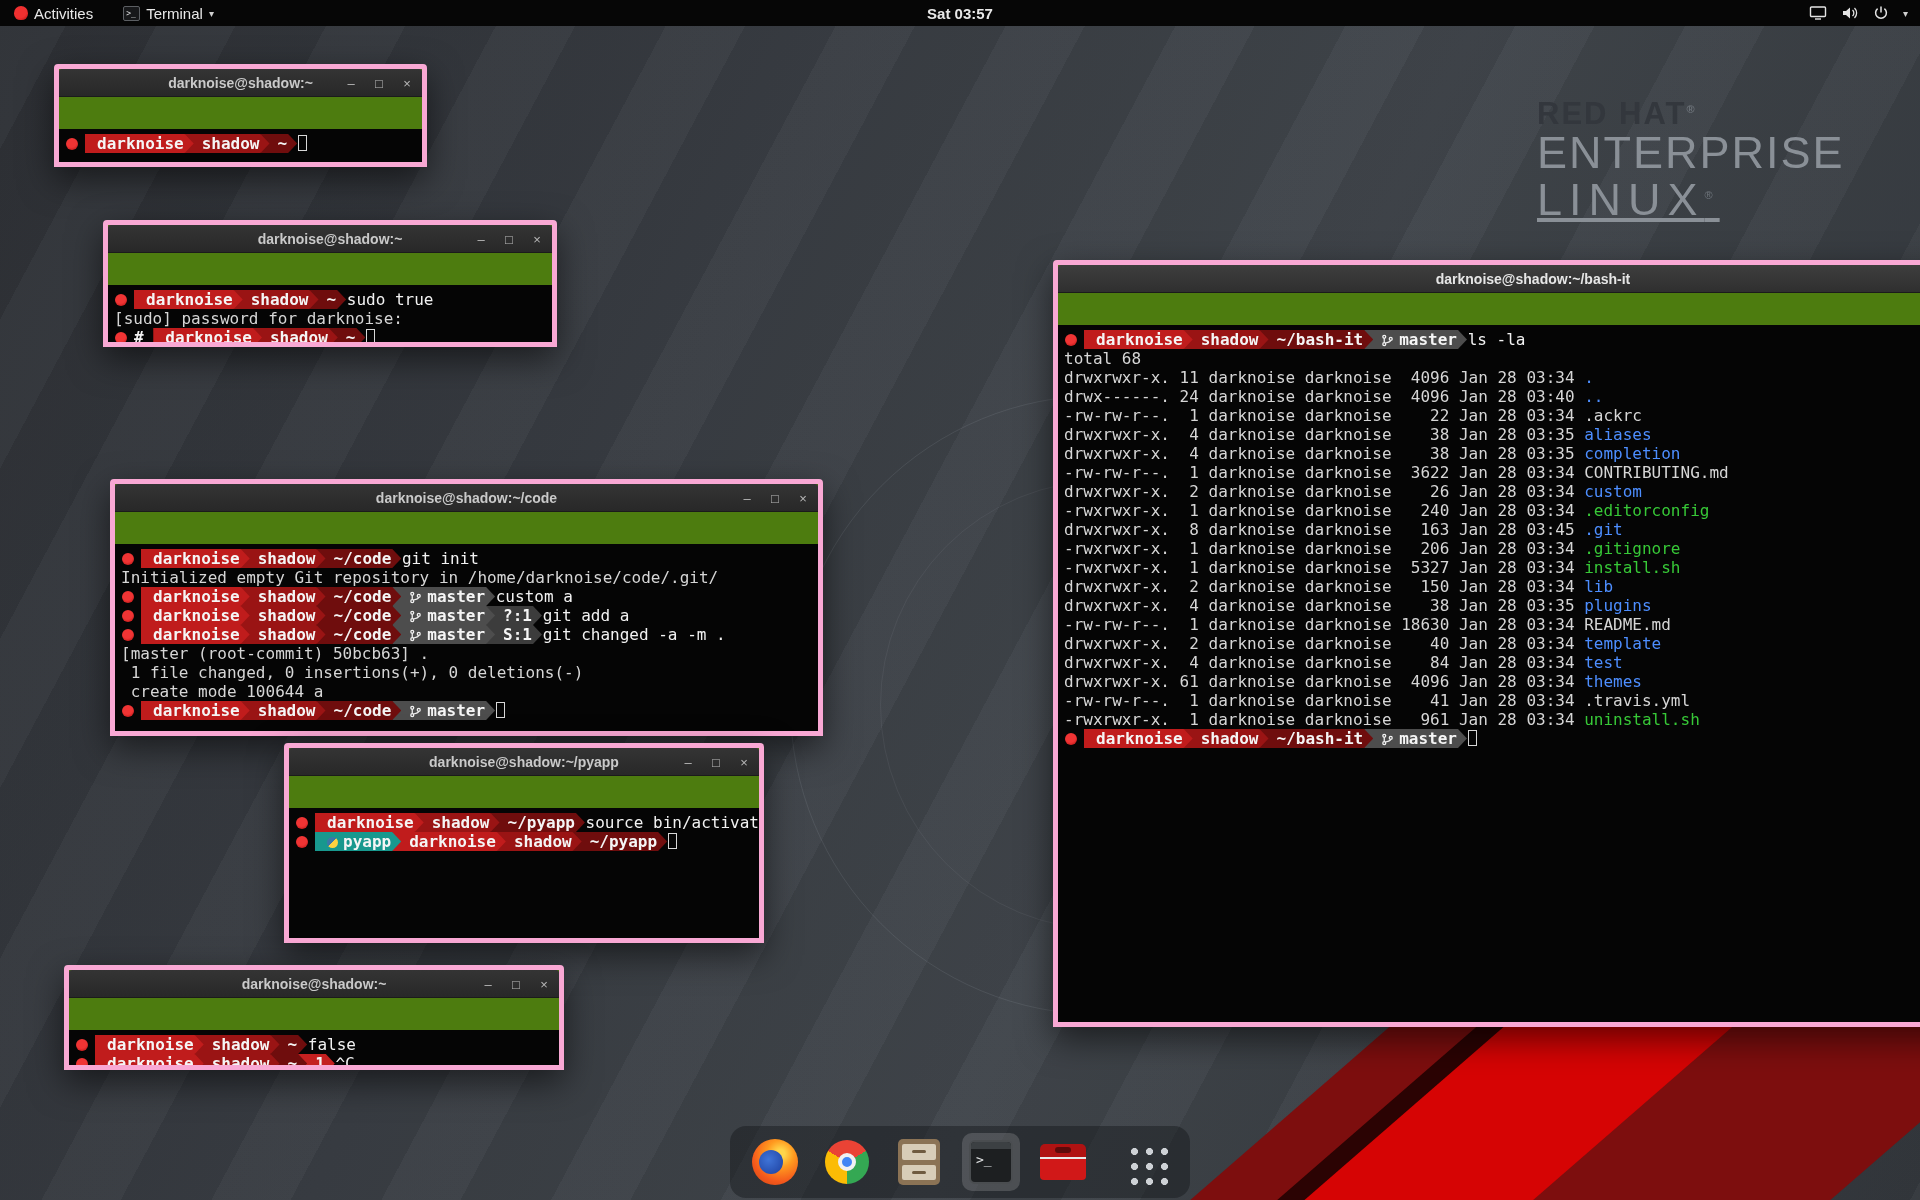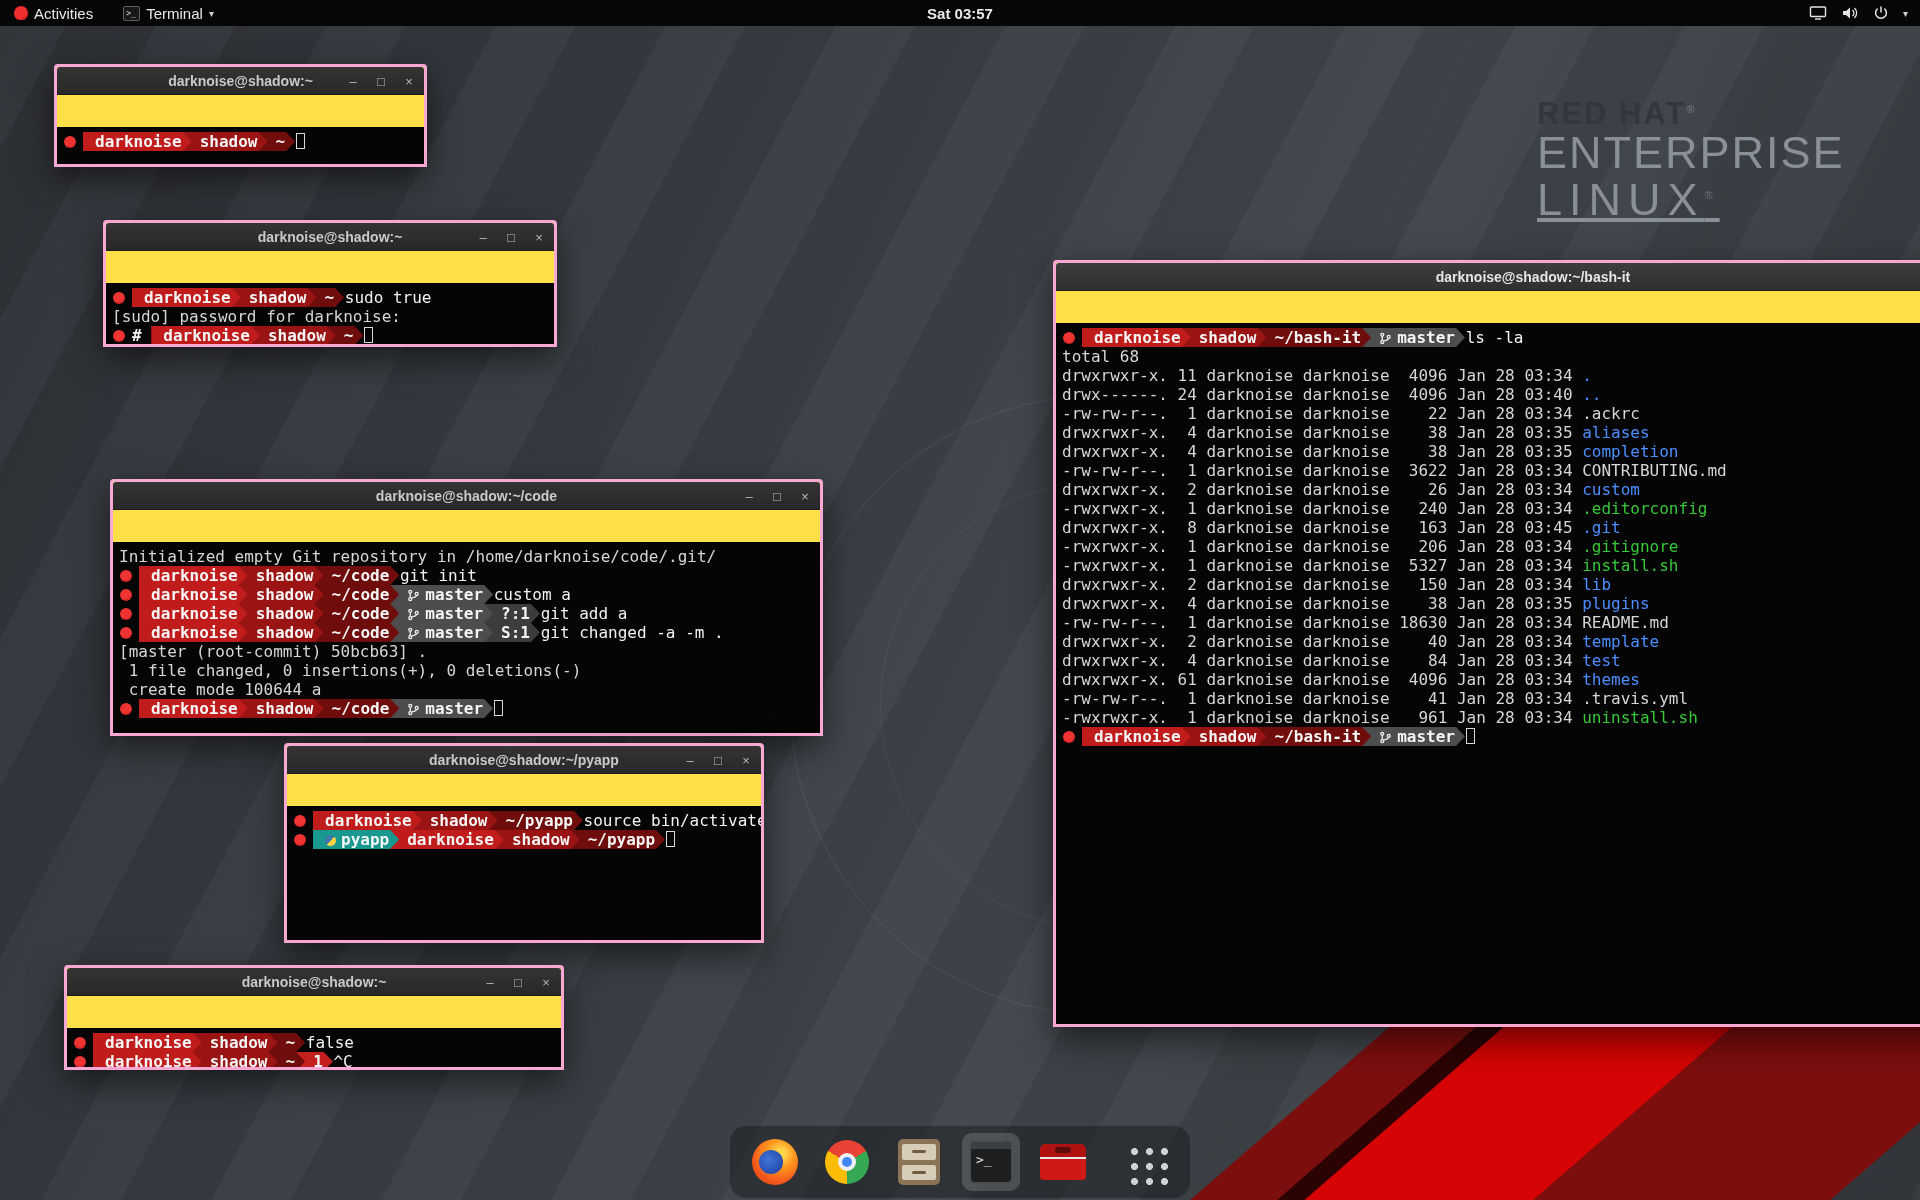--- a/index.html
+++ b/index.html
@@ -41,8 +41,8 @@
   .tb-right svg { display:block; }
   
   .term-window {
-    position:absolute; z-index:10; border:3px solid #f9a8d4; border-radius:4px 4px 0 0;
-    box-shadow:0 12px 34px rgba(0,0,0,0.55); background:#fde047;
+    position:absolute; z-index:10; border:5px solid #f9a8d4; border-radius:4px 4px 0 0;
+    box-shadow:0 12px 34px rgba(0,0,0,0.55); background:#4d7c0f;
   }
   .titlebar {
     height:28px; border-radius:3px 3px 0 0; position:relative;

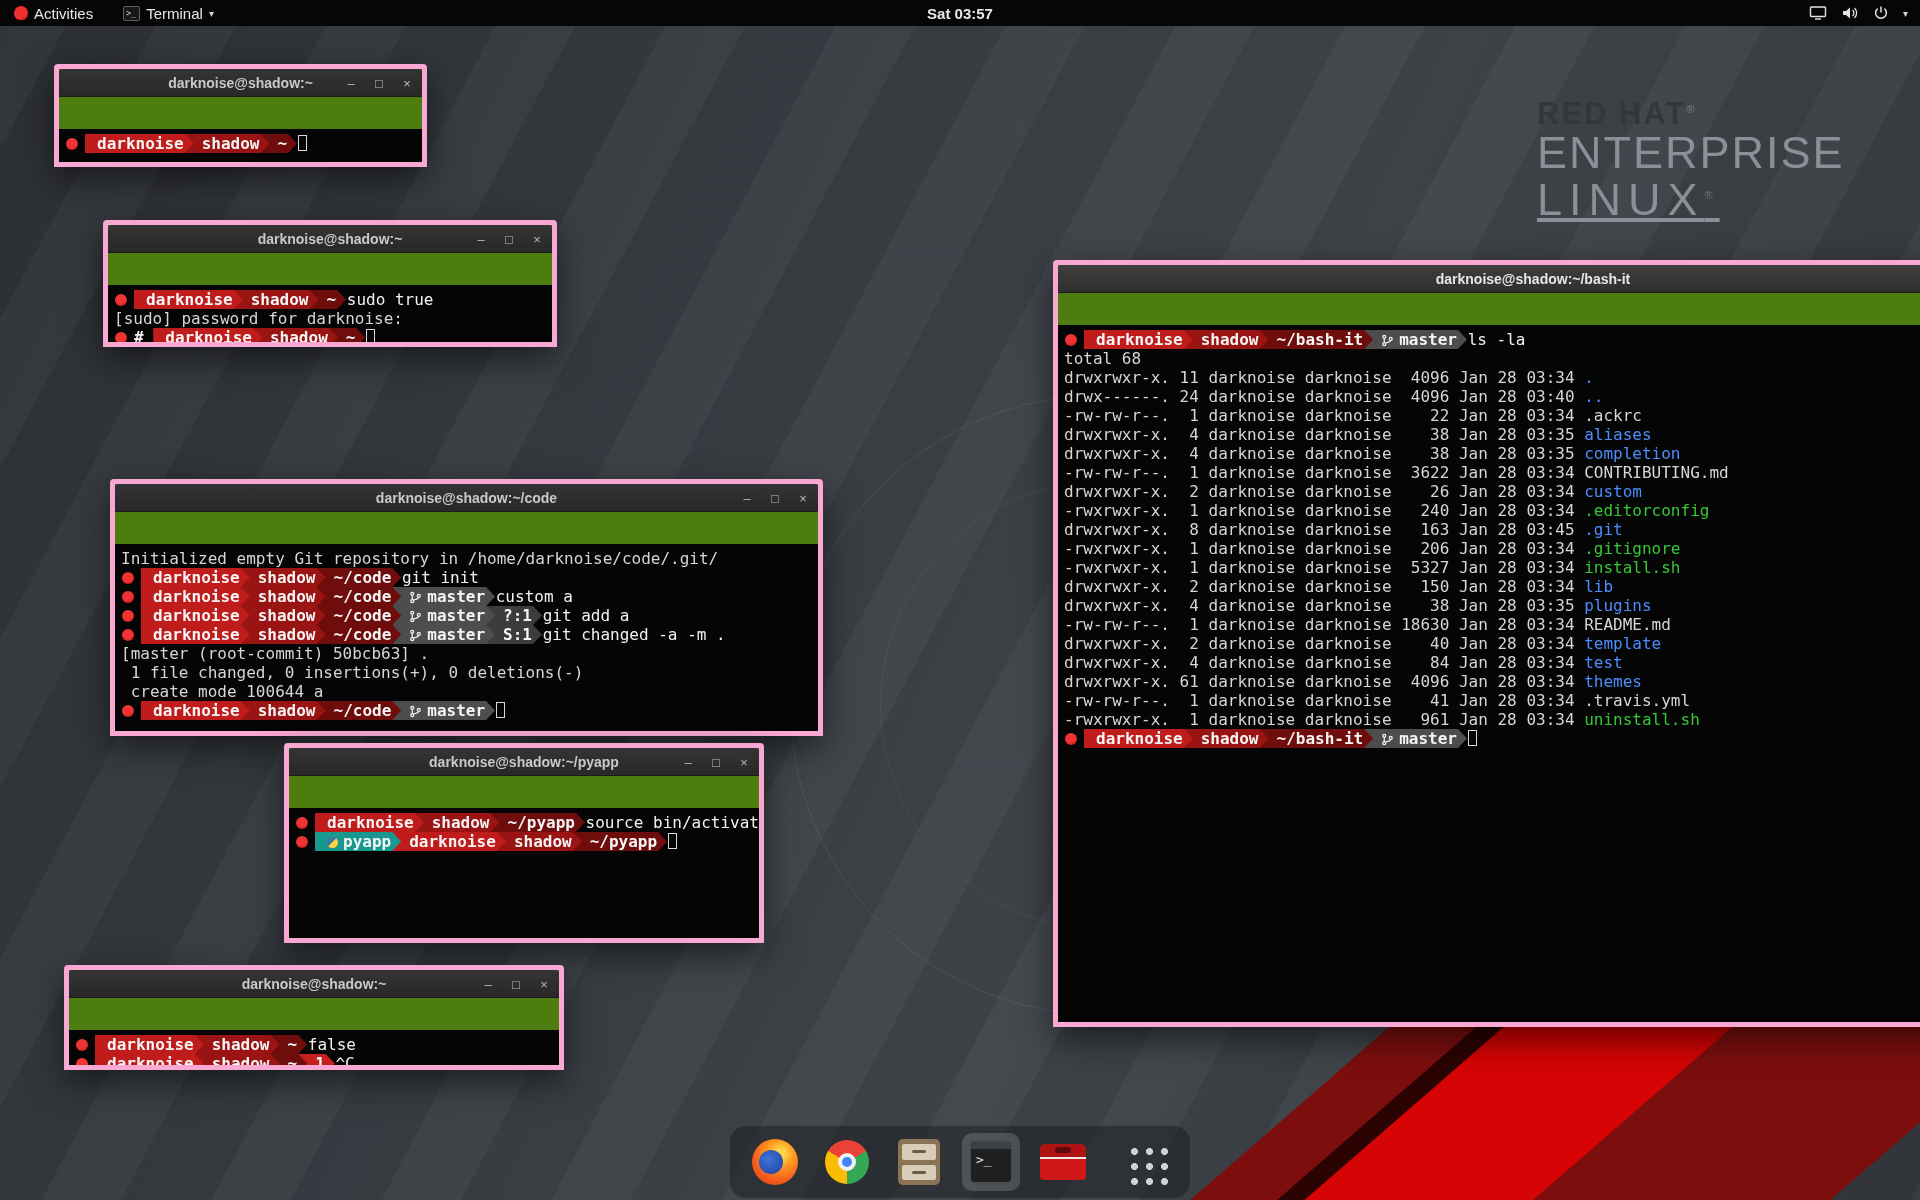--- a/index.html
+++ b/index.html
@@ -197,8 +197,8 @@
     </span>
   </div>
   <div class="term-body">
+      <div class="term-line"><span class="ps-icon"></span><span class="seg" style="background:#c01c1c;z-index:40">darknoise</span><span class="seg nf" style="background:#9a1414;z-index:39">shadow</span><span class="seg nf" style="background:#6f0d0d;z-index:38">~/code</span><span class="cmd"> git init</span></div>
       <div class="term-line"><span class="out">Initialized empty Git repository in /home/darknoise/code/.git/</span></div>
-      <div class="term-line"><span class="ps-icon"></span><span class="seg" style="background:#c01c1c;z-index:40">darknoise</span><span class="seg nf" style="background:#9a1414;z-index:39">shadow</span><span class="seg nf" style="background:#6f0d0d;z-index:38">~/code</span><span class="cmd"> git init</span></div>
       <div class="term-line"><span class="ps-icon"></span><span class="seg" style="background:#c01c1c;z-index:40">darknoise</span><span class="seg nf" style="background:#9a1414;z-index:39">shadow</span><span class="seg nf" style="background:#6f0d0d;z-index:38">~/code</span><span class="seg nf" style="background:#4d4d4d;z-index:37"><svg width="13" height="13" viewBox="0 0 16 16">
             <g fill="none" stroke="#f0f0f0" stroke-width="1.6">
               <circle cx="4" cy="3.5" r="1.8"></circle>

